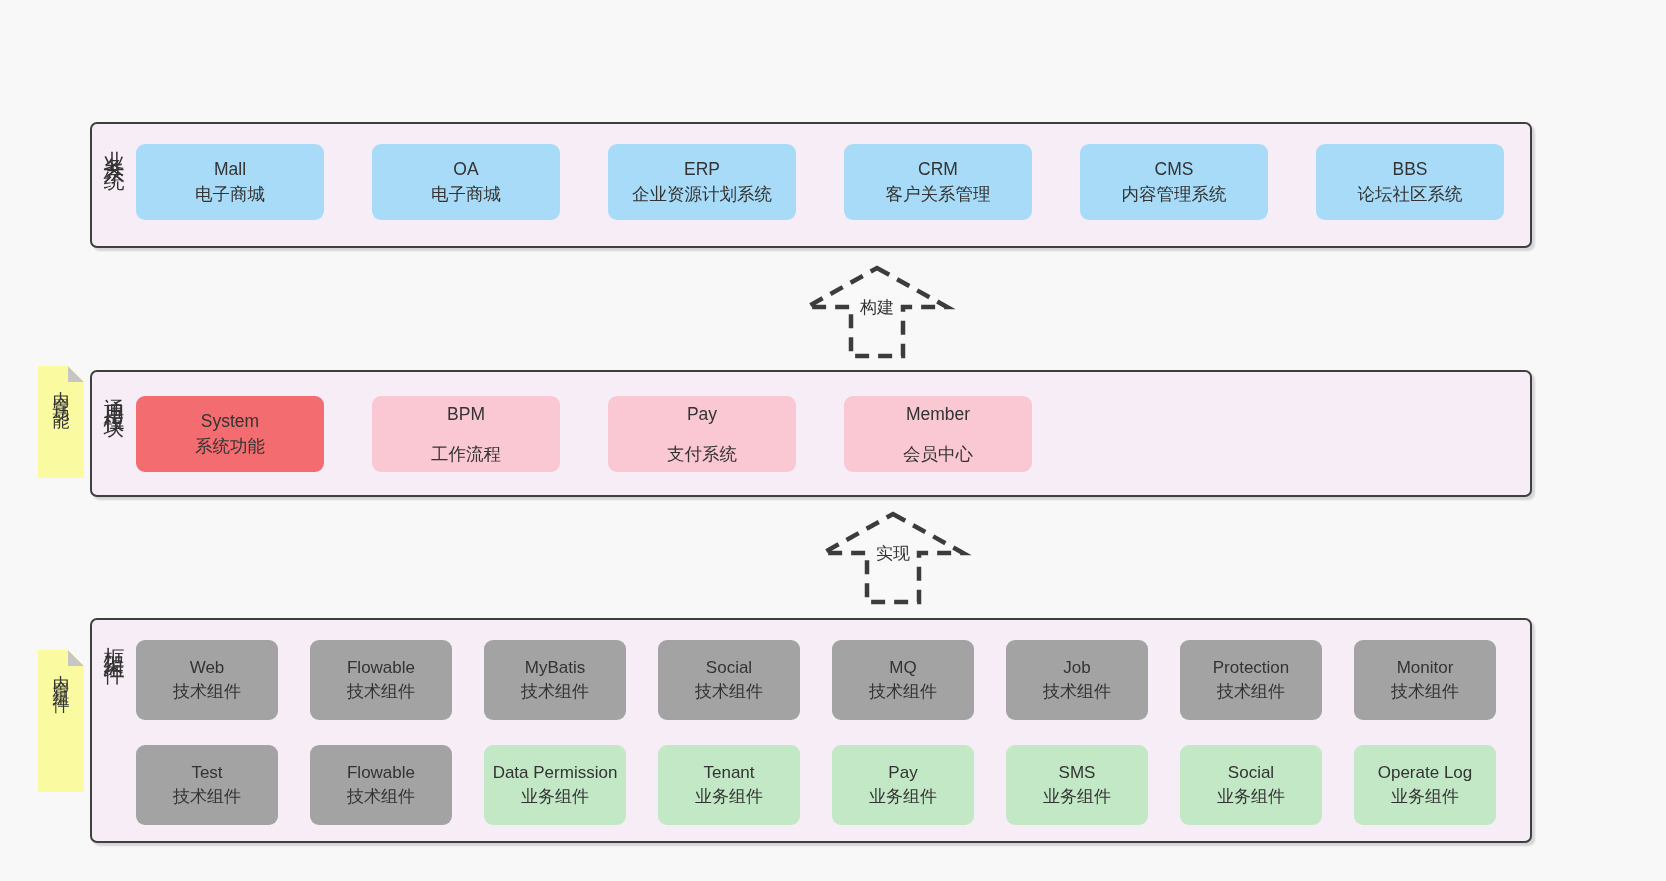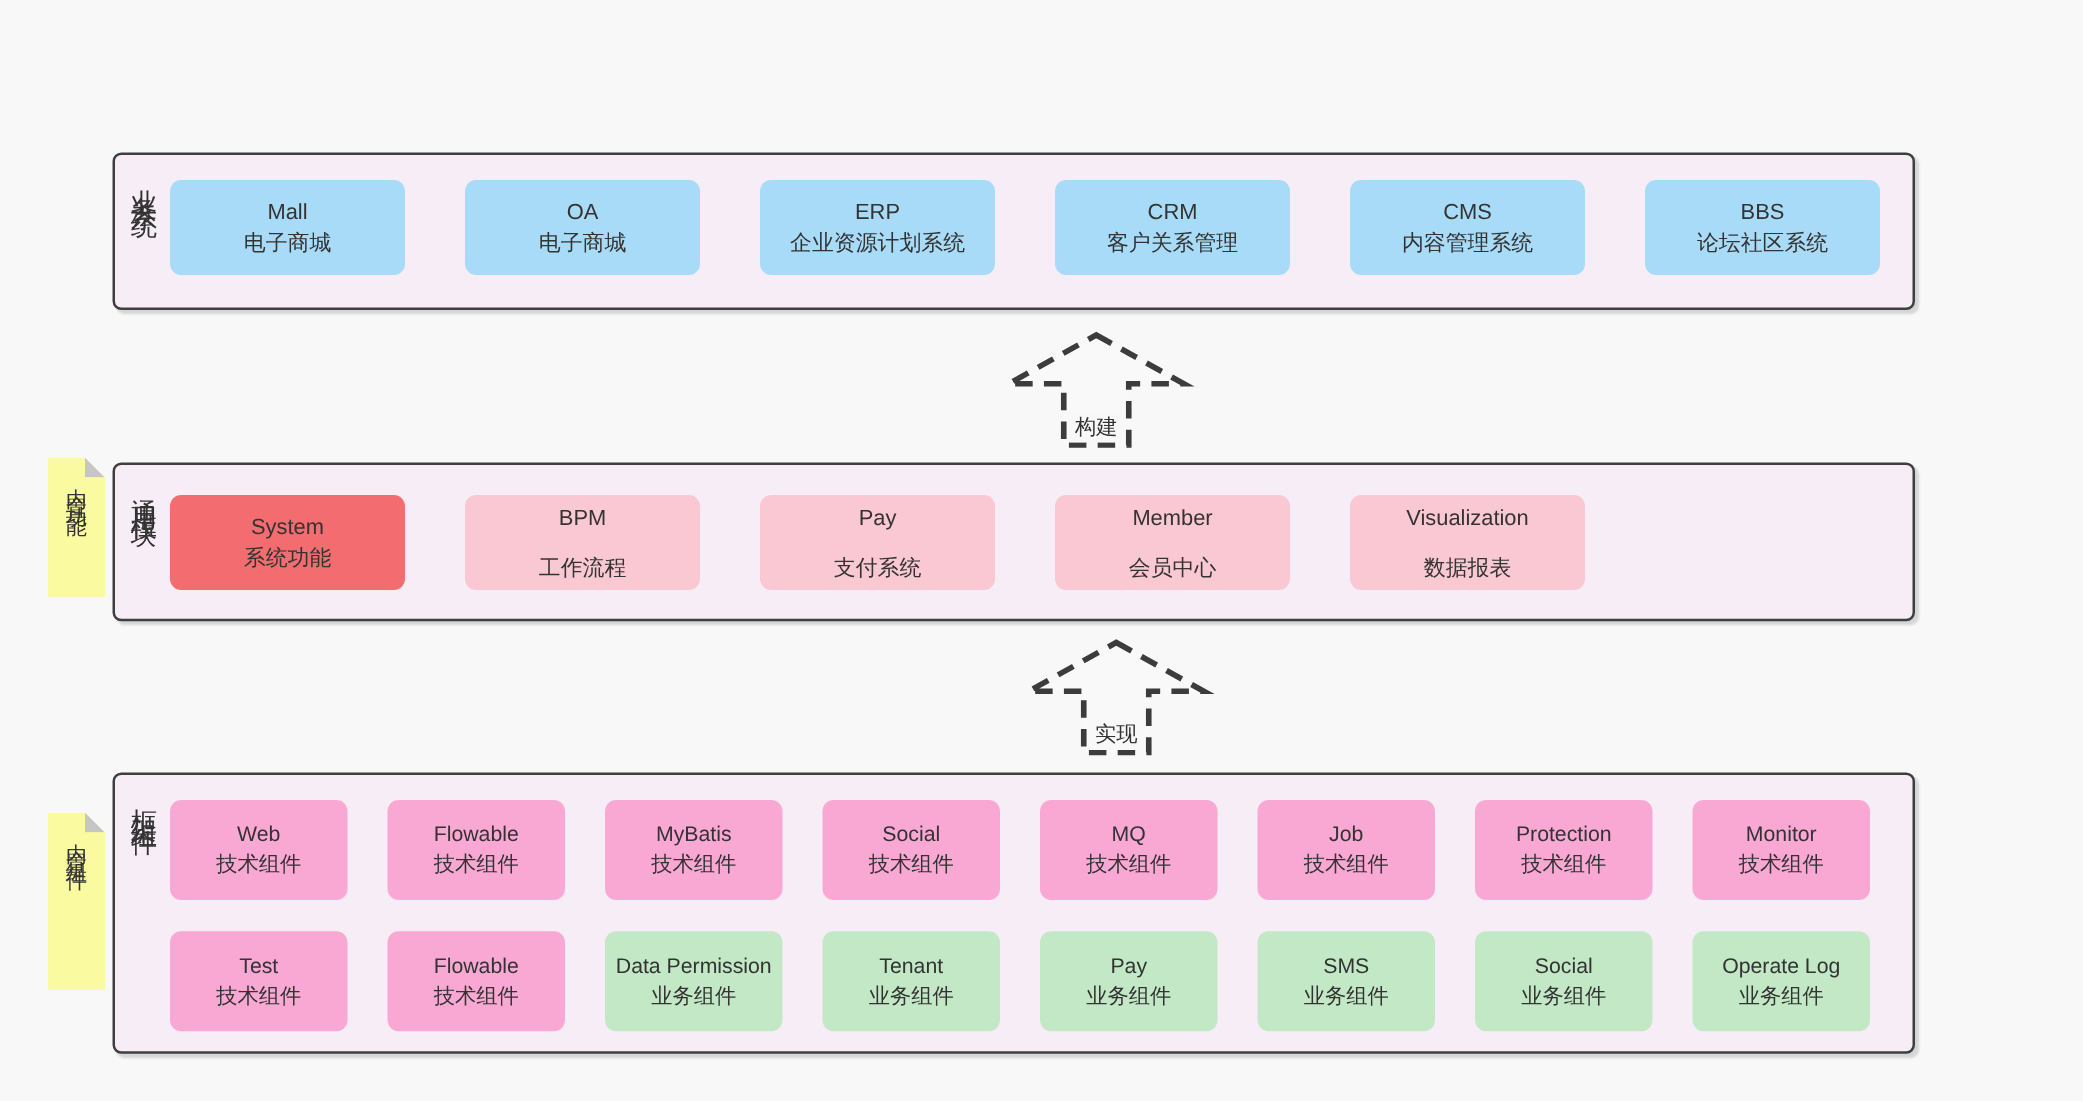--- a/index.html
+++ b/index.html
@@ -122,7 +122,6 @@
     font-size:17px;
     color:#333;
     white-space:nowrap;
-    margin-top:34px;
   }
 </style>
 </head>

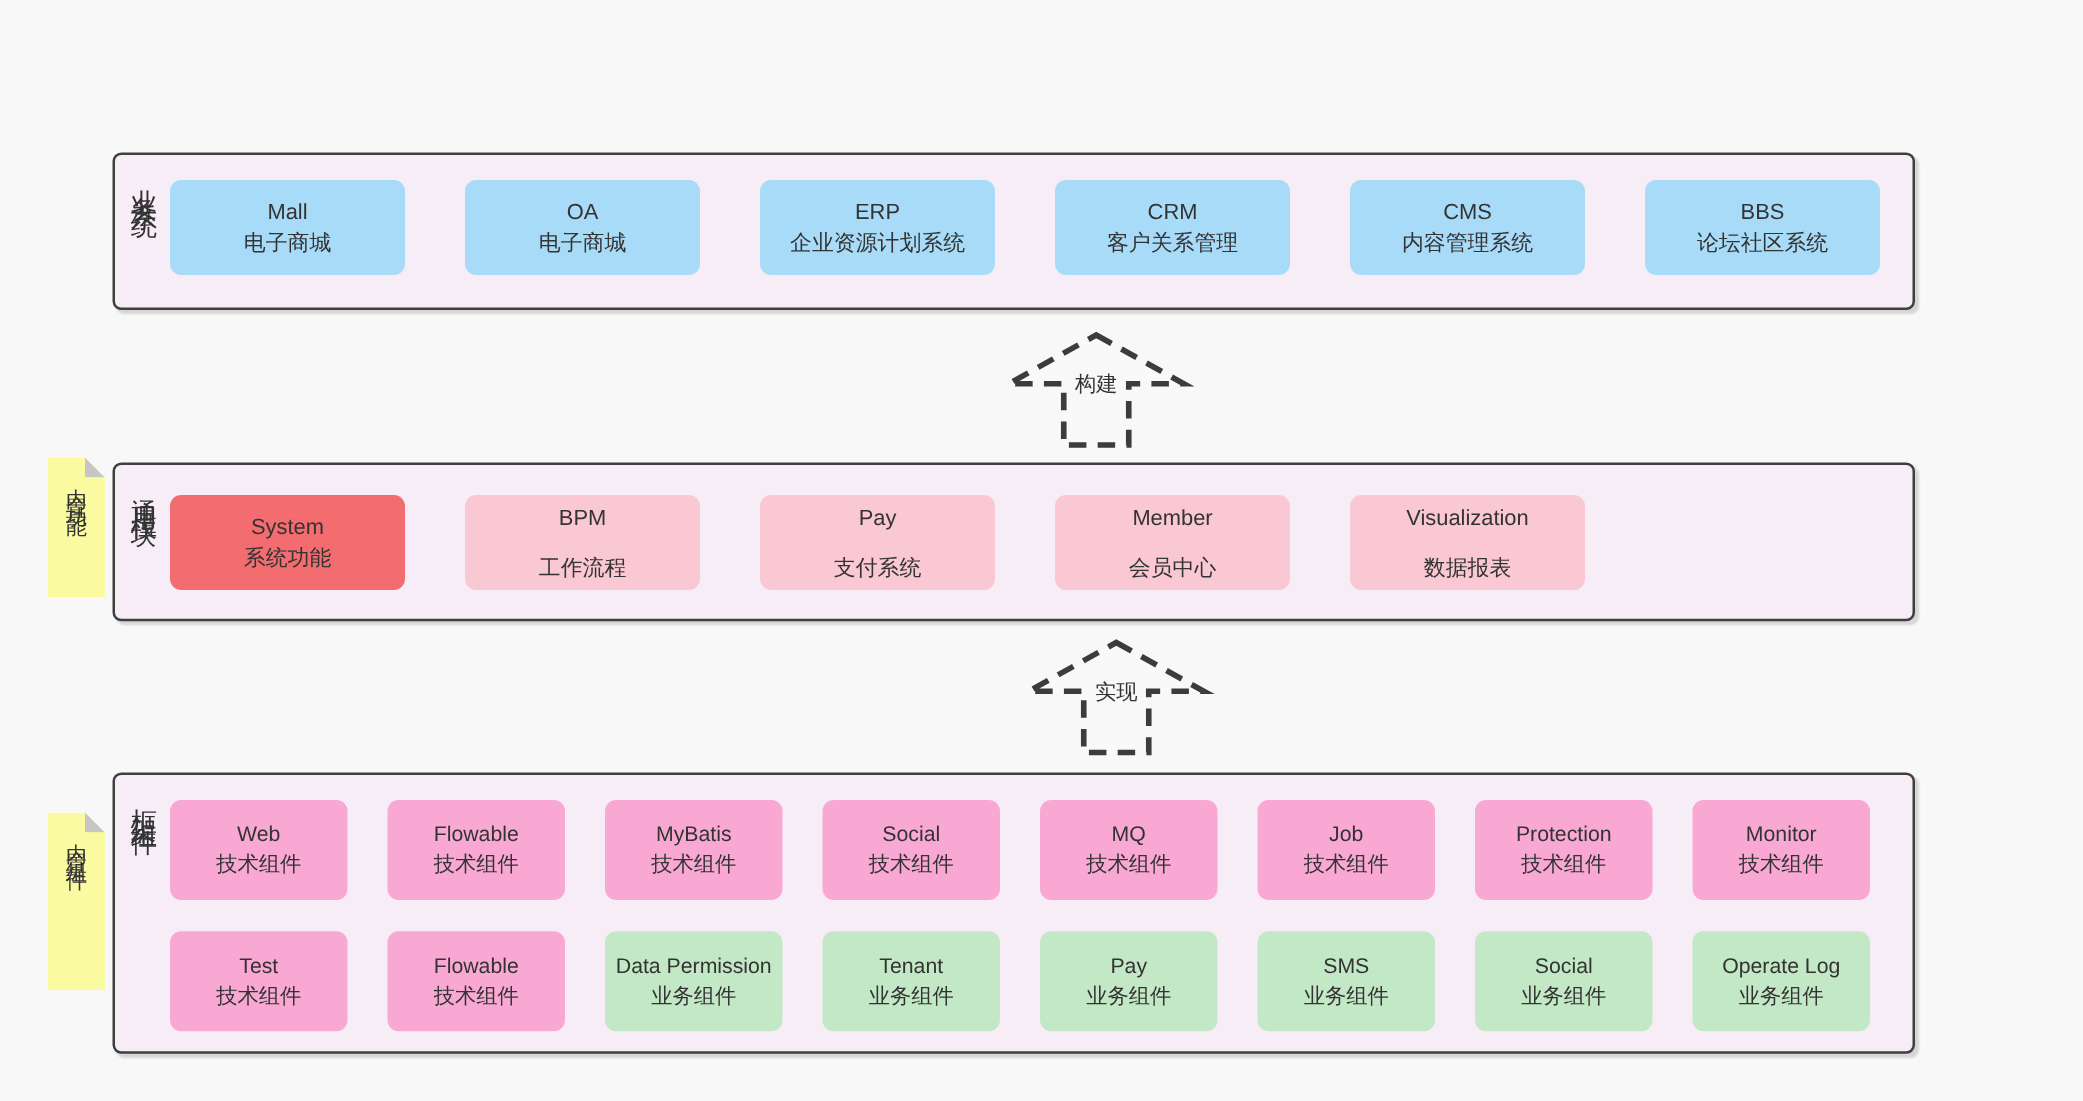--- a/index.html
+++ b/index.html
@@ -190,10 +190,6 @@
         <div>Member</div>
         <div>会员中心</div>
       </div>
-      <div class="box pink">
-        <div>Visualization</div>
-        <div>数据报表</div>
-      </div>
     </div>
   </div>
 

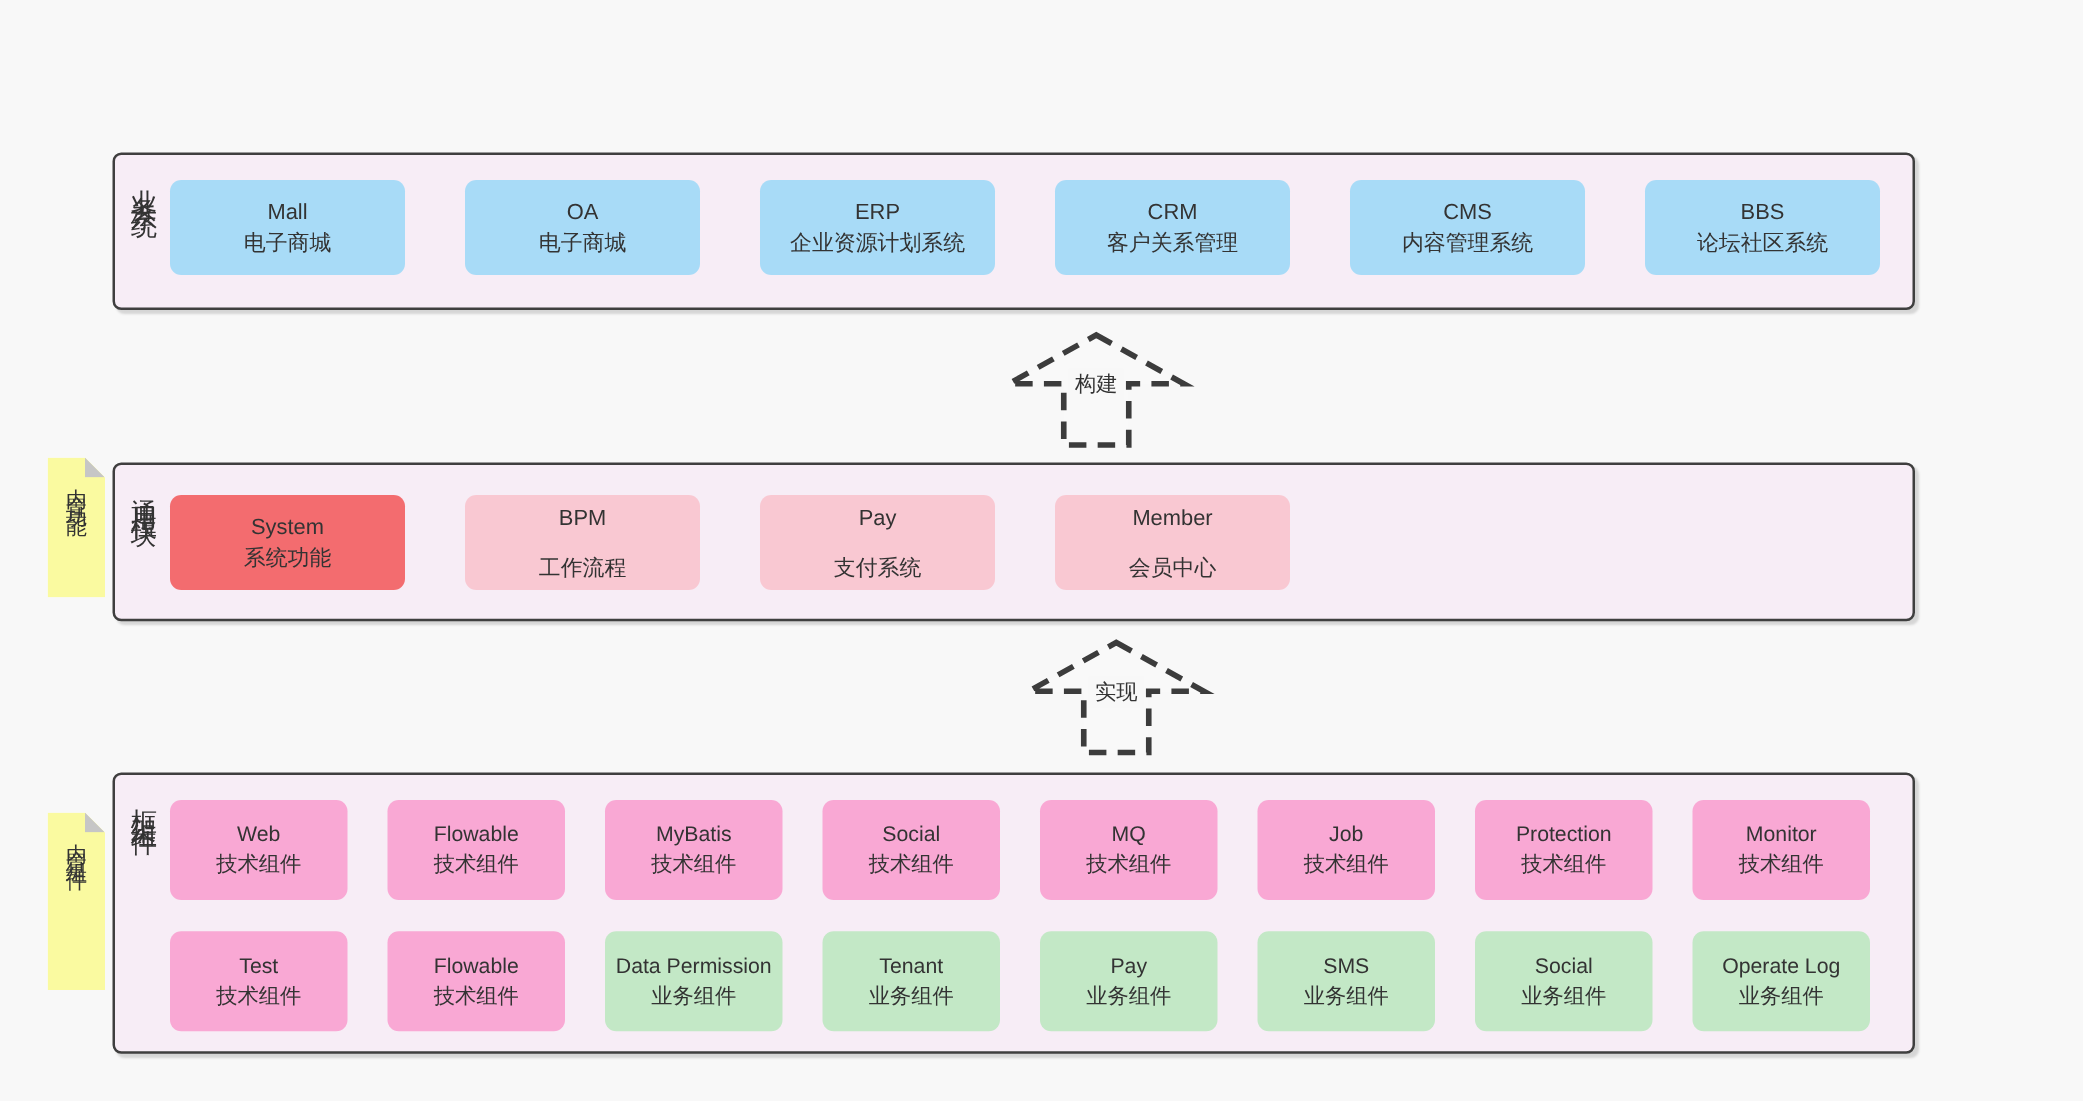--- a/index.html
+++ b/index.html
@@ -61,7 +61,7 @@
   .blue{background:#a8dbf7;}
   .red{background:#f36c6f;}
   .pink{background:#f9c8d2;gap:15px;}
-  .green{background:#f9a8d4;}
+  .green{background:#a3a3a3;}
   .lightgreen{background:#c3e8c6;}
 
   

